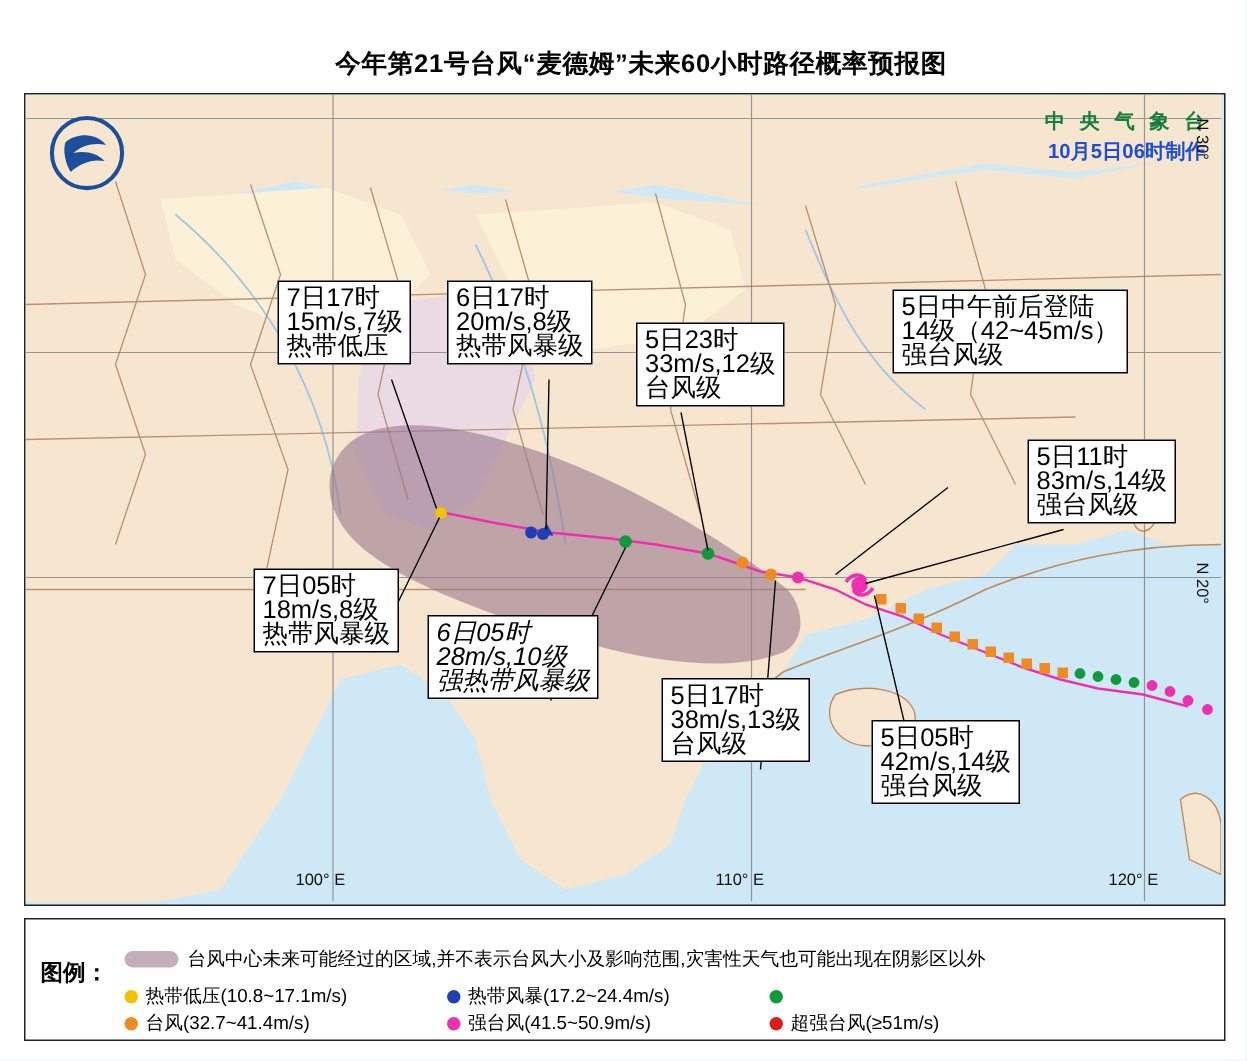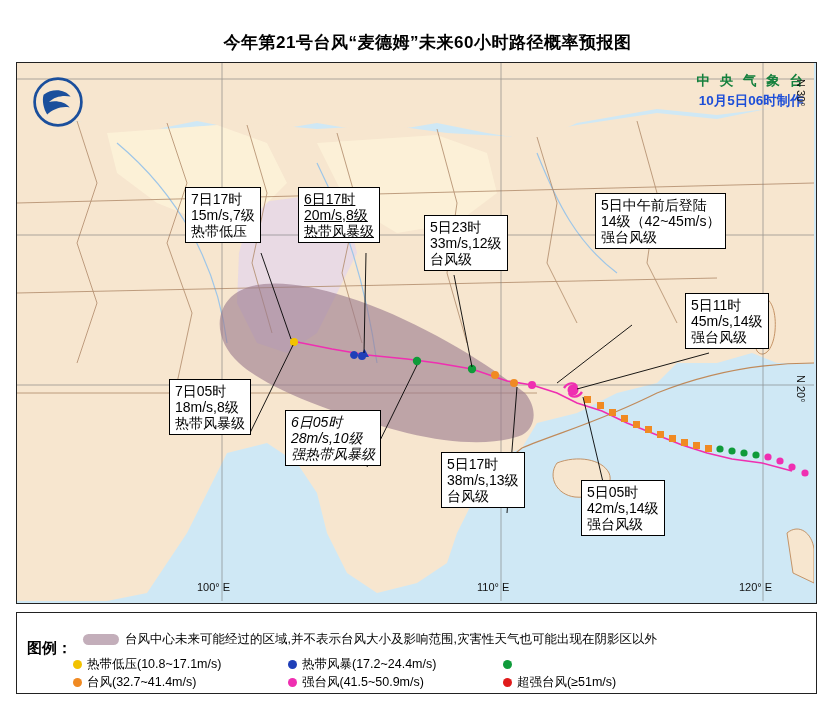--- a/index.html
+++ b/index.html
@@ -56,7 +56,7 @@
   .callout{
     position:absolute;
     border:1px solid #000;background:#fff;
-    font-size:14px;line-height:16px;
+    font-size:17px;line-height:16px;
     padding:3px 5px;
     white-space:nowrap;
     text-align:left;

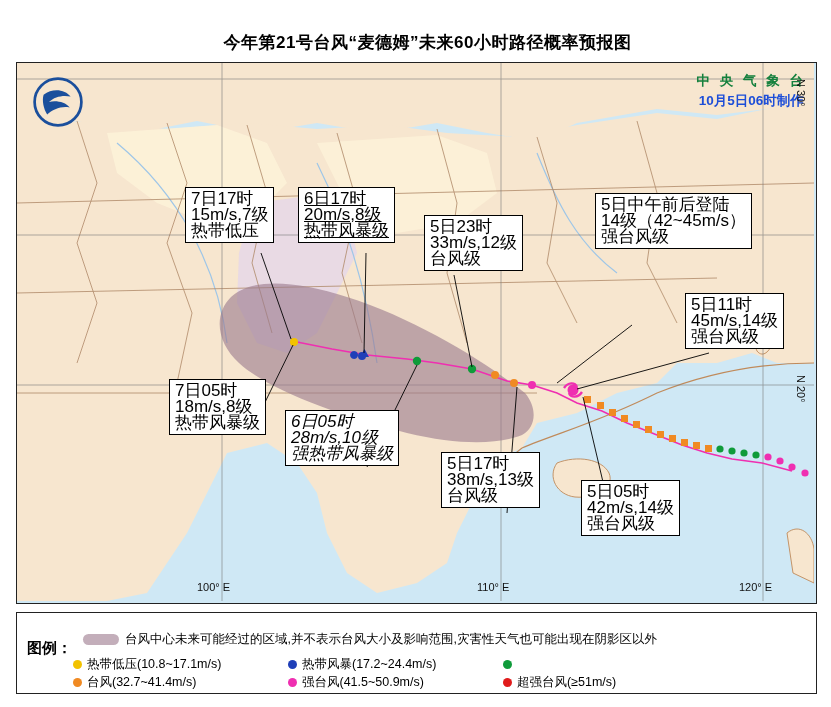--- a/index.html
+++ b/index.html
@@ -213,7 +213,7 @@
     <div>热带低压</div>
   </div>
 
-  <div class="callout" style="left:281px;top:124px;text-decoration:underline;">
+  <div class="callout" style="left:281px;top:124px;">
     <div>6日17时</div>
     <div>20m/s,8级</div>
     <div>热带风暴级</div>

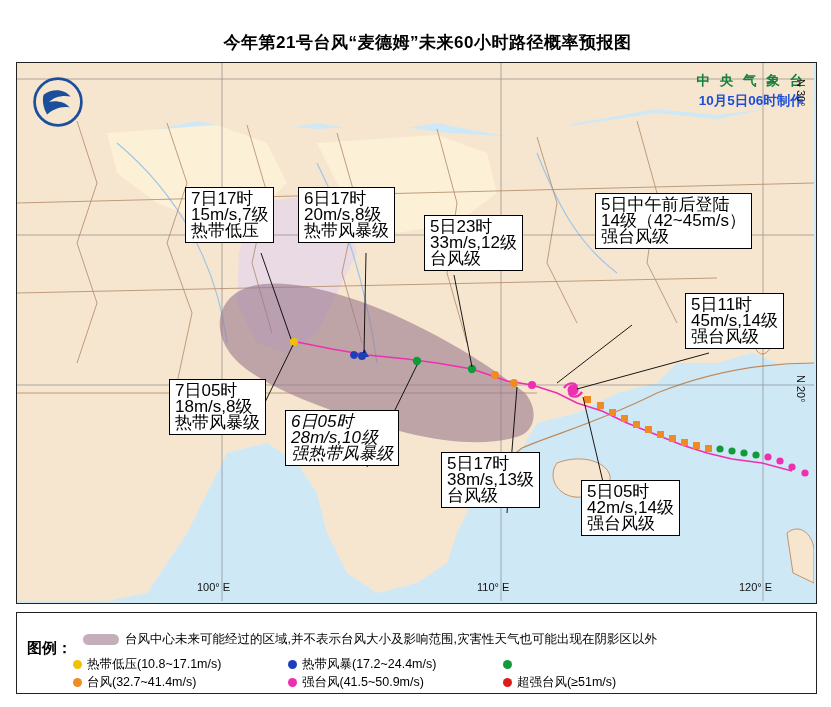--- a/index.html
+++ b/index.html
@@ -233,7 +233,7 @@
 
   <div class="callout" style="left:668px;top:230px;">
     <div>5日11时</div>
-    <div>45m/s,14级</div>
+    <div>83m/s,14级</div>
     <div>强台风级</div>
   </div>
 

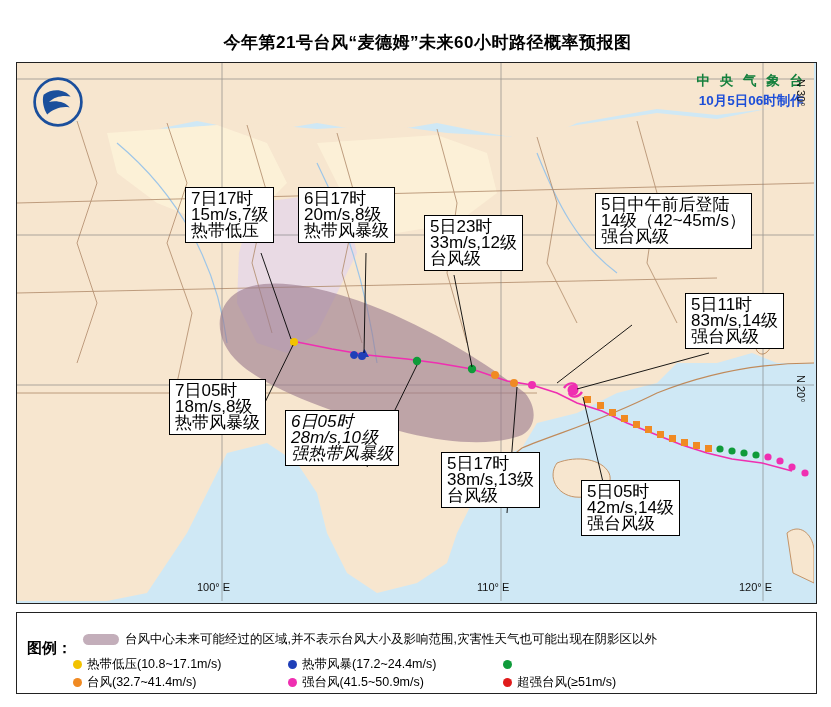--- a/index.html
+++ b/index.html
@@ -46,7 +46,7 @@
     border-radius:6px;vertical-align:middle;margin-right:6px;opacity:.85;
   }
   .legend-grid{
-    position:absolute;left:56px;top:42px;width:620px;
+    position:absolute;left:66px;top:42px;width:620px;
     display:grid;grid-template-columns:215px 215px 190px;grid-template-rows:18px 18px;
     font-size:12.5px;
     text-align:center;

